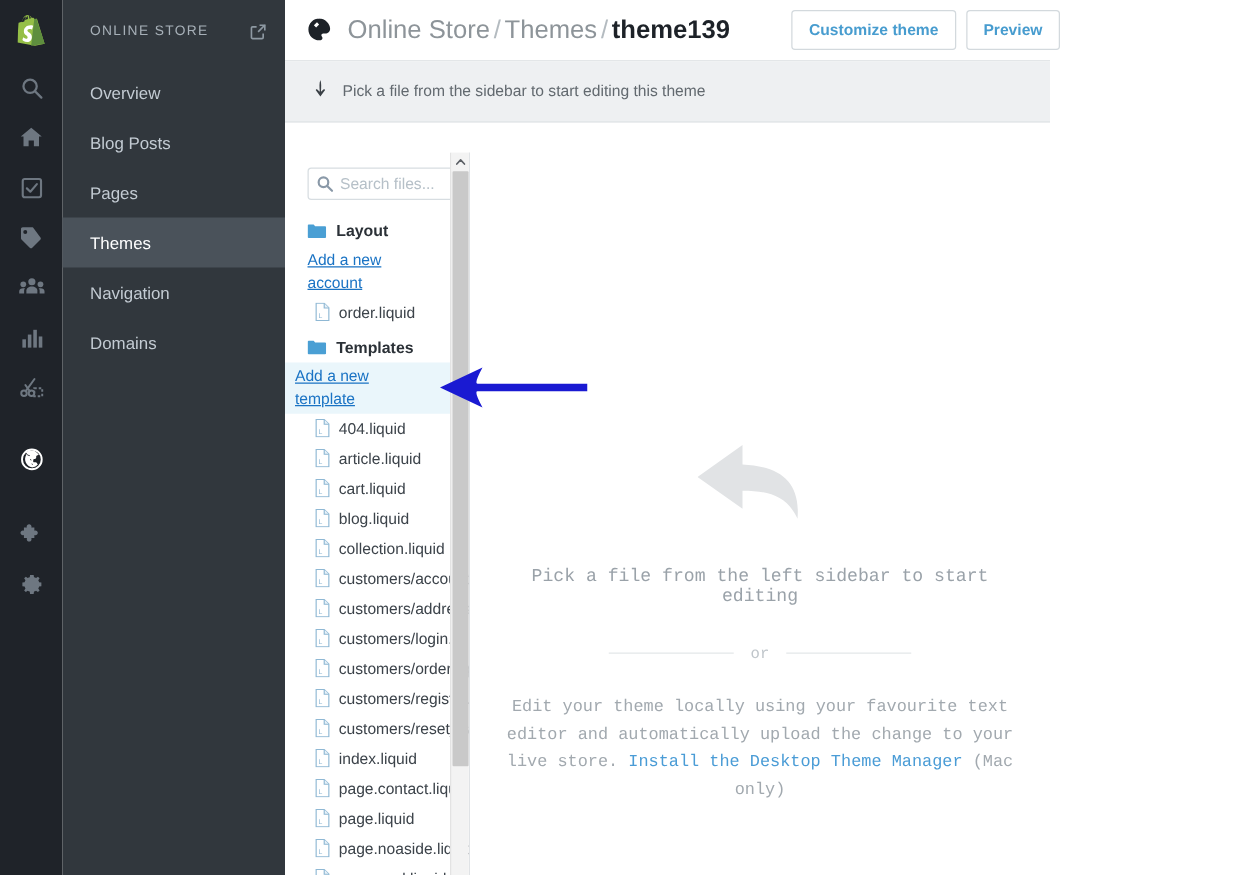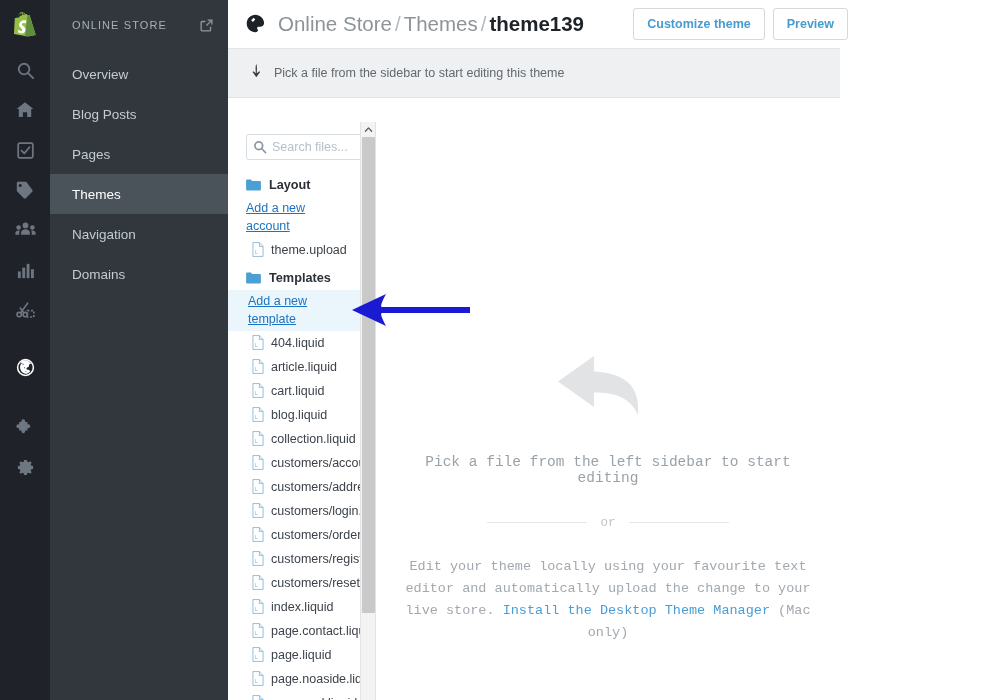--- a/index.html
+++ b/index.html
@@ -345,7 +345,7 @@
                   <text x="3" y="13" font-size="6" fill="#8fb8d4" stroke="none" font-family="Liberation Sans, sans-serif">L</text>
                 </svg>
             </span>
-            <span>theme.upload</span>
+            <span>order.liquid</span>
           </div>
 
           <div class="group-head">

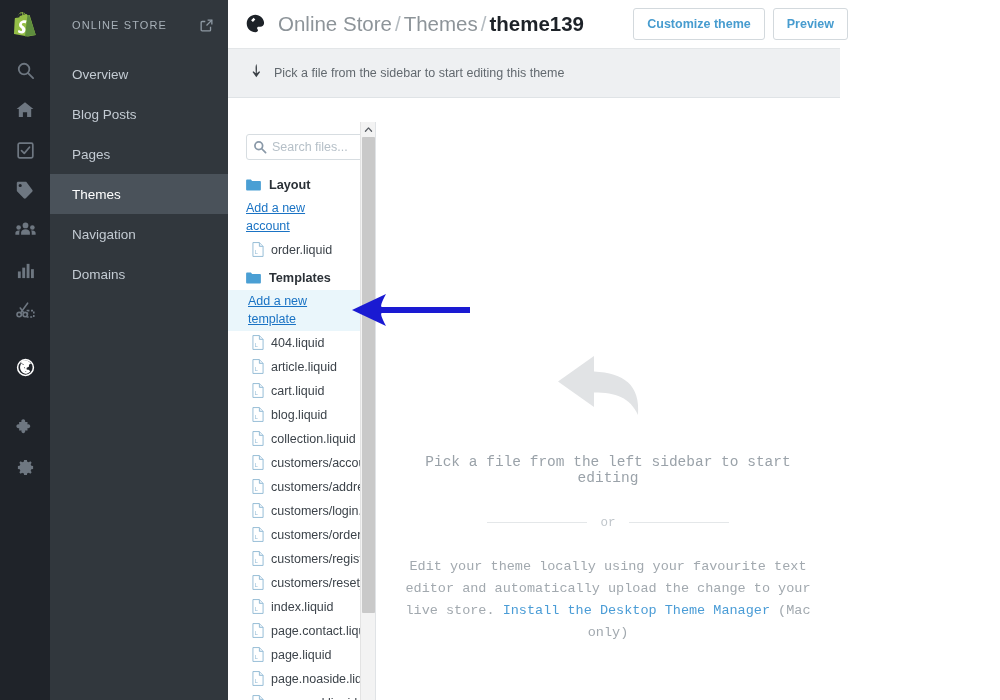--- a/index.html
+++ b/index.html
@@ -115,7 +115,7 @@
     cursor: pointer;
   }
   .addnew-row { padding-left: 0px; }
-  .addnew-row.hl { background: #eaf6fb; margin-left: -18px; padding-left: 20px; }
+  .addnew-row.hl { background: #eaf6fb; margin-left: -18px; padding-left: 8px; }
   .file-row {
     height: 24px; display: flex; align-items: center;
     font-size: 12.5px; color: #3c434a; white-space: nowrap;

